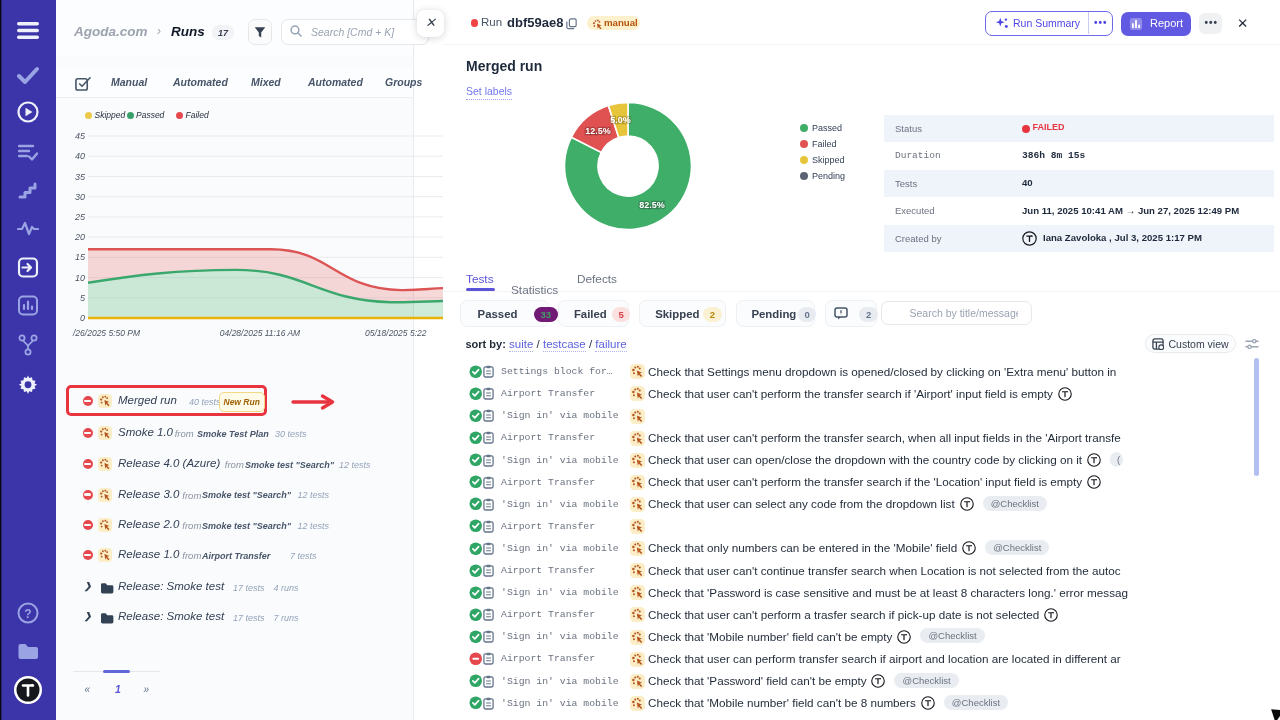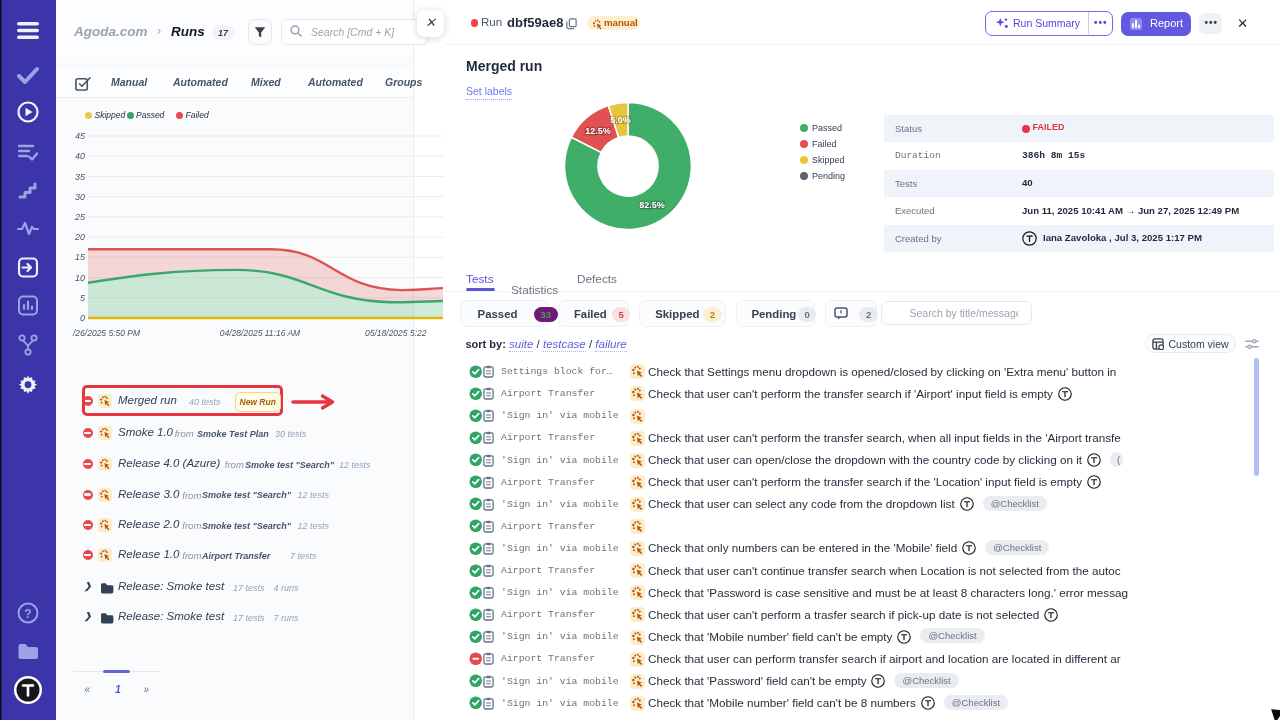--- a/index.html
+++ b/index.html
@@ -77,7 +77,7 @@
 
 #sortrow { position:absolute; left:21.5px; top:337.5px; font-size:11.5px; color:#1f2937; }
 #sortrow b { font-size:11px; font-weight:700; }
-#sortrow a { color:#5c61dd; text-decoration:none; border-bottom:1.5px dotted #b0b4ec; padding-bottom:1px;font-style:italic; }
+#sortrow a { color:#5c61dd; text-decoration:none; border-bottom:1.5px dotted #b0b4ec; padding-bottom:1px; }
 #customview { position:absolute; left:700.5px; top:334px; width:91px; height:18.5px; background:#fbfcfd; border:1px solid #e8eaee; border-radius:10px; }
 #customview .t { position:absolute; left:23px; top:3px; font-size:10.5px; font-weight:500; color:#374151; }
 

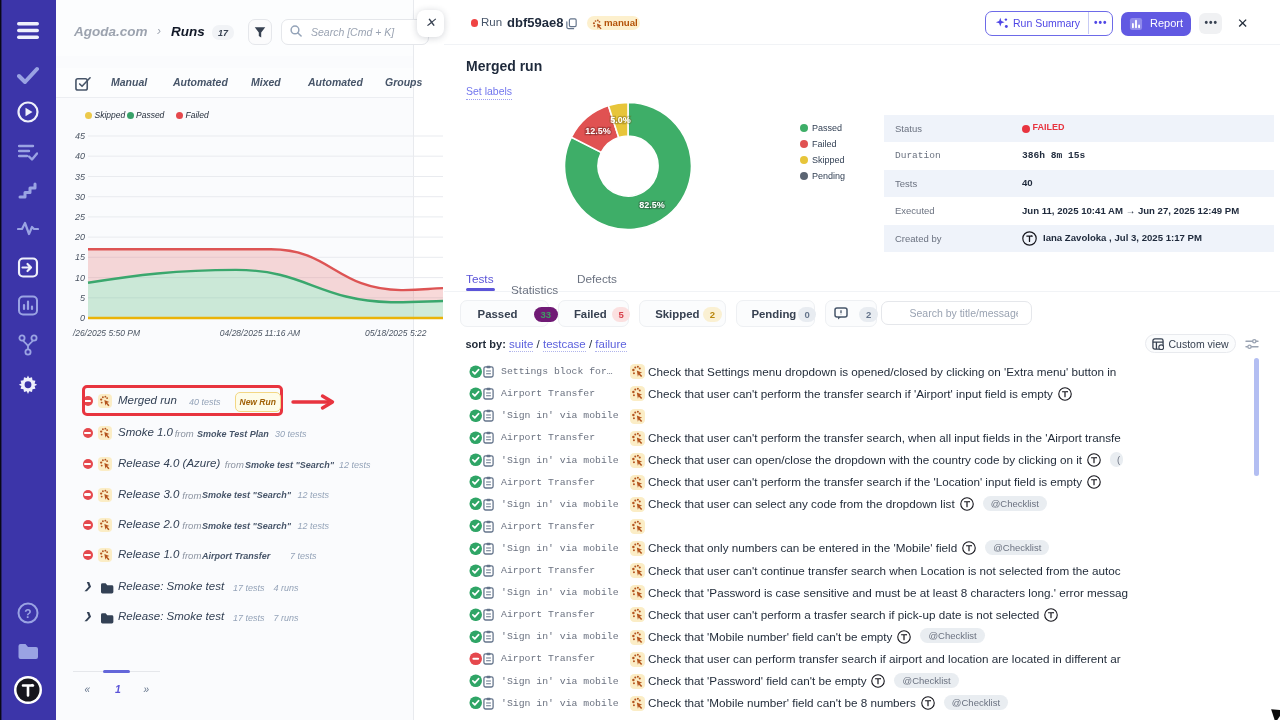--- a/index.html
+++ b/index.html
@@ -87,7 +87,7 @@
 .checklist { display:inline-block; background:#e9edf1; border-radius:8px; font-size:9.5px; color:#6b7280; padding:2px 8px; margin-left:9px; line-height:11px; vertical-align:1.5px; }
 #scrollbar { position:absolute; left:810px; top:358px; width:5px; height:118px; border-radius:3px; background:#b3bef2; }
 
-#annbox { position:absolute; left:26px; top:385px; width:201px; height:31px; border:3px solid #e8343f; border-radius:5px; z-index:4; }
+#annbox { position:absolute; left:10px; top:385px; width:201px; height:31px; border:3px solid #e8343f; border-radius:5px; z-index:4; }
 #newrun { position:absolute; left:149.5px; top:3.5px; height:20px; background:#fefce8; border:1.5px solid #f3d784; border-radius:5px; font-size:8.5px; font-weight:700; color:#a16207; padding:4.5px 4px 0; white-space:nowrap; }
 #cursor { position:absolute; left:1273px; top:707px; width:0; height:0; border-left:12px solid #0b0b0b; border-top:5px solid transparent; border-bottom:9px solid transparent; transform:rotate(-18deg); }
 </style>

